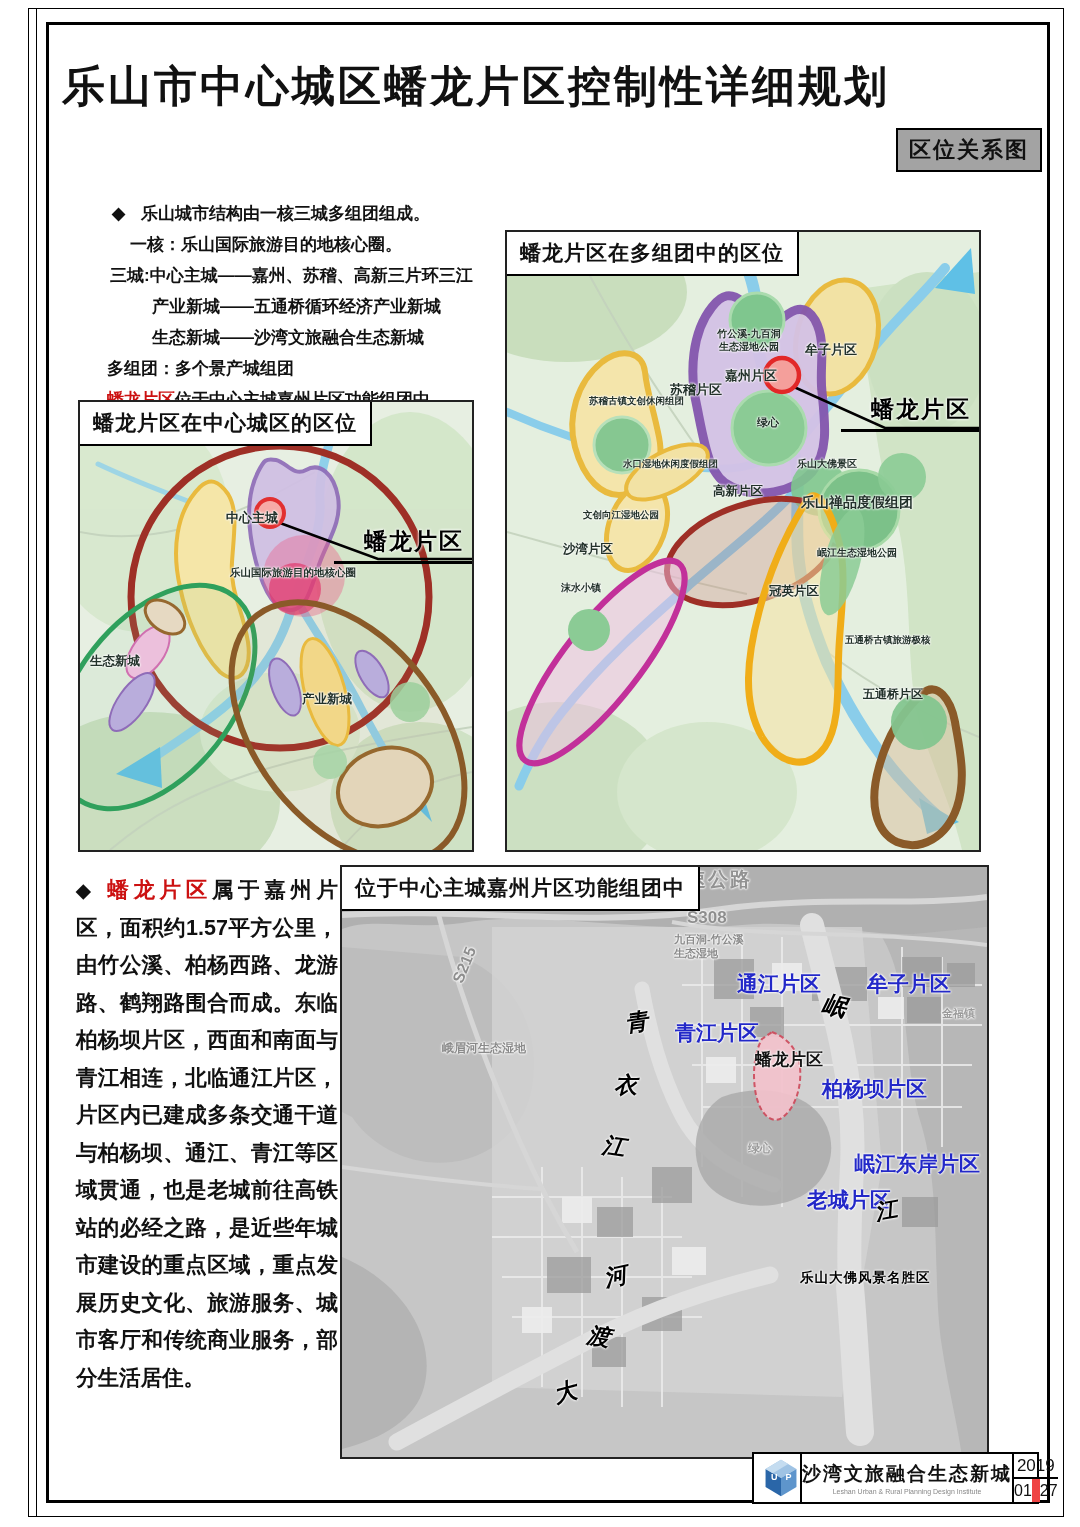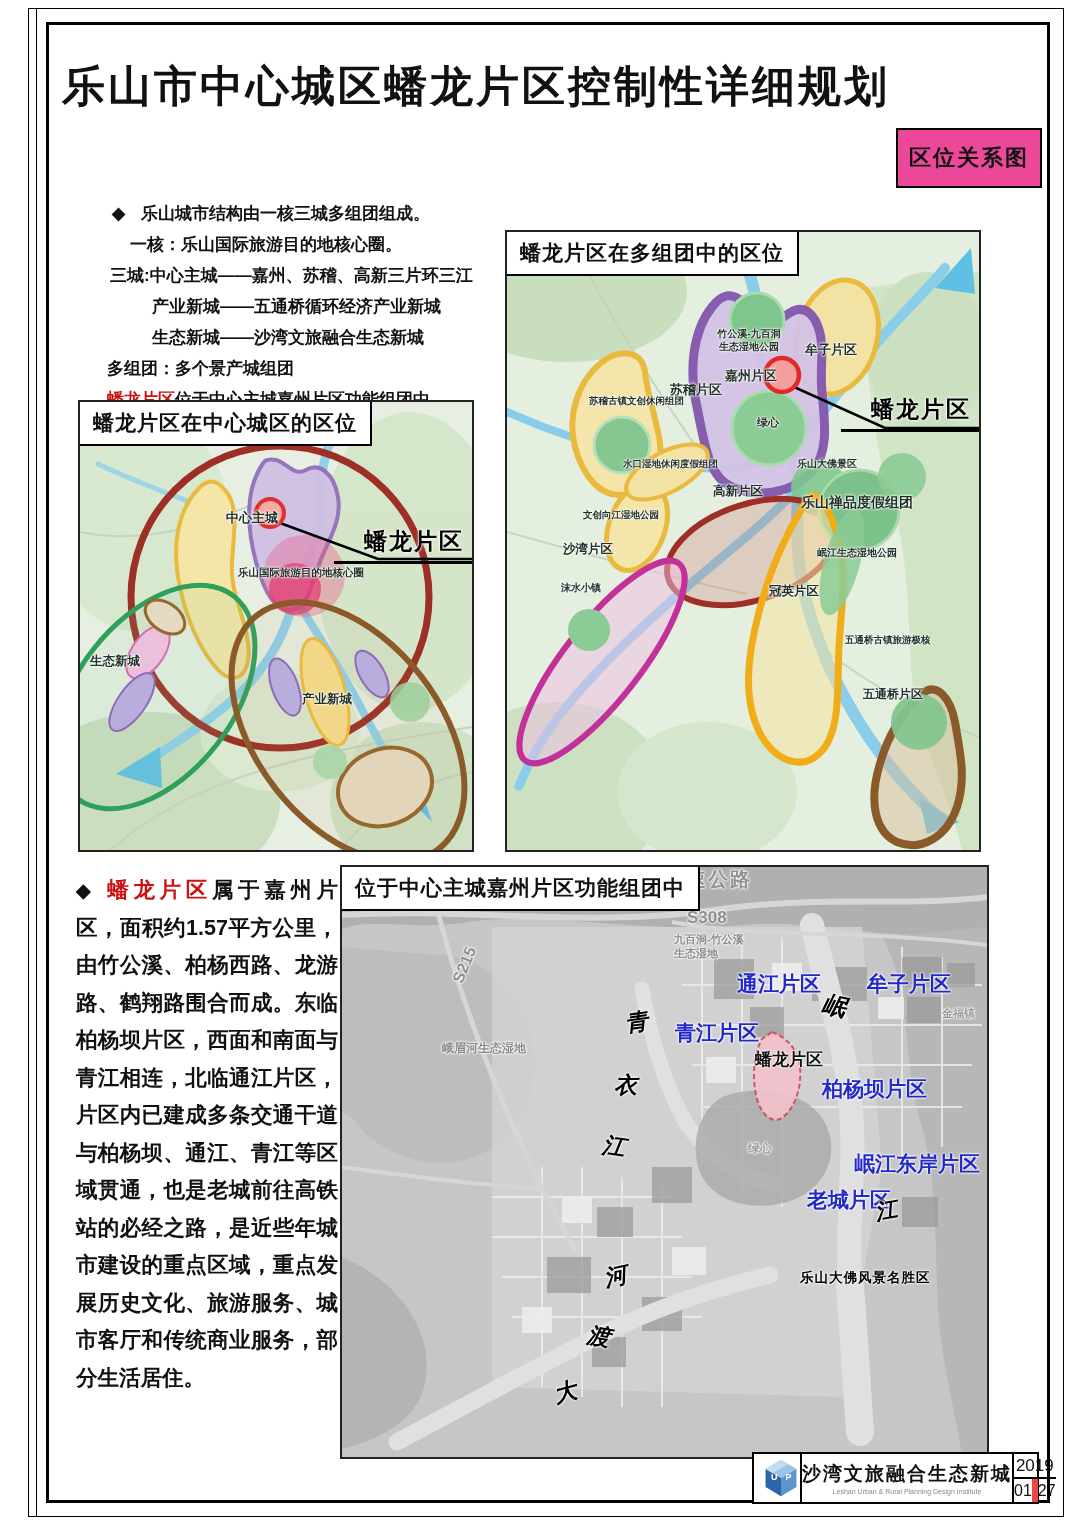--- a/index.html
+++ b/index.html
@@ -10,8 +10,8 @@
   .frame-line{position:absolute;left:36px;top:8px;bottom:10px;border-left:1px solid #000;}
   .frame-inner{position:absolute;left:46px;top:22px;right:30px;bottom:24px;border:3px solid #000;}
   .page-title{position:absolute;left:62px;top:58px;font-size:43px;font-weight:bold;letter-spacing:3px;white-space:nowrap;}
-  .map-type{position:absolute;top:128px;right:38px;border:2px solid #000;padding:13px 11px;
-            font-size:22px;font-weight:bold;letter-spacing:2px;background:#ec4899;}
+  .map-type{position:absolute;top:128px;right:38px;border:2px solid #000;padding:5px 11px;
+            font-size:22px;font-weight:bold;letter-spacing:2px;background:#a3a3a3;}
   
   .intro{position:absolute;left:96px;top:198px;width:420px;font-size:17px;font-weight:bold;line-height:31px;}
   .intro-line{white-space:nowrap;}

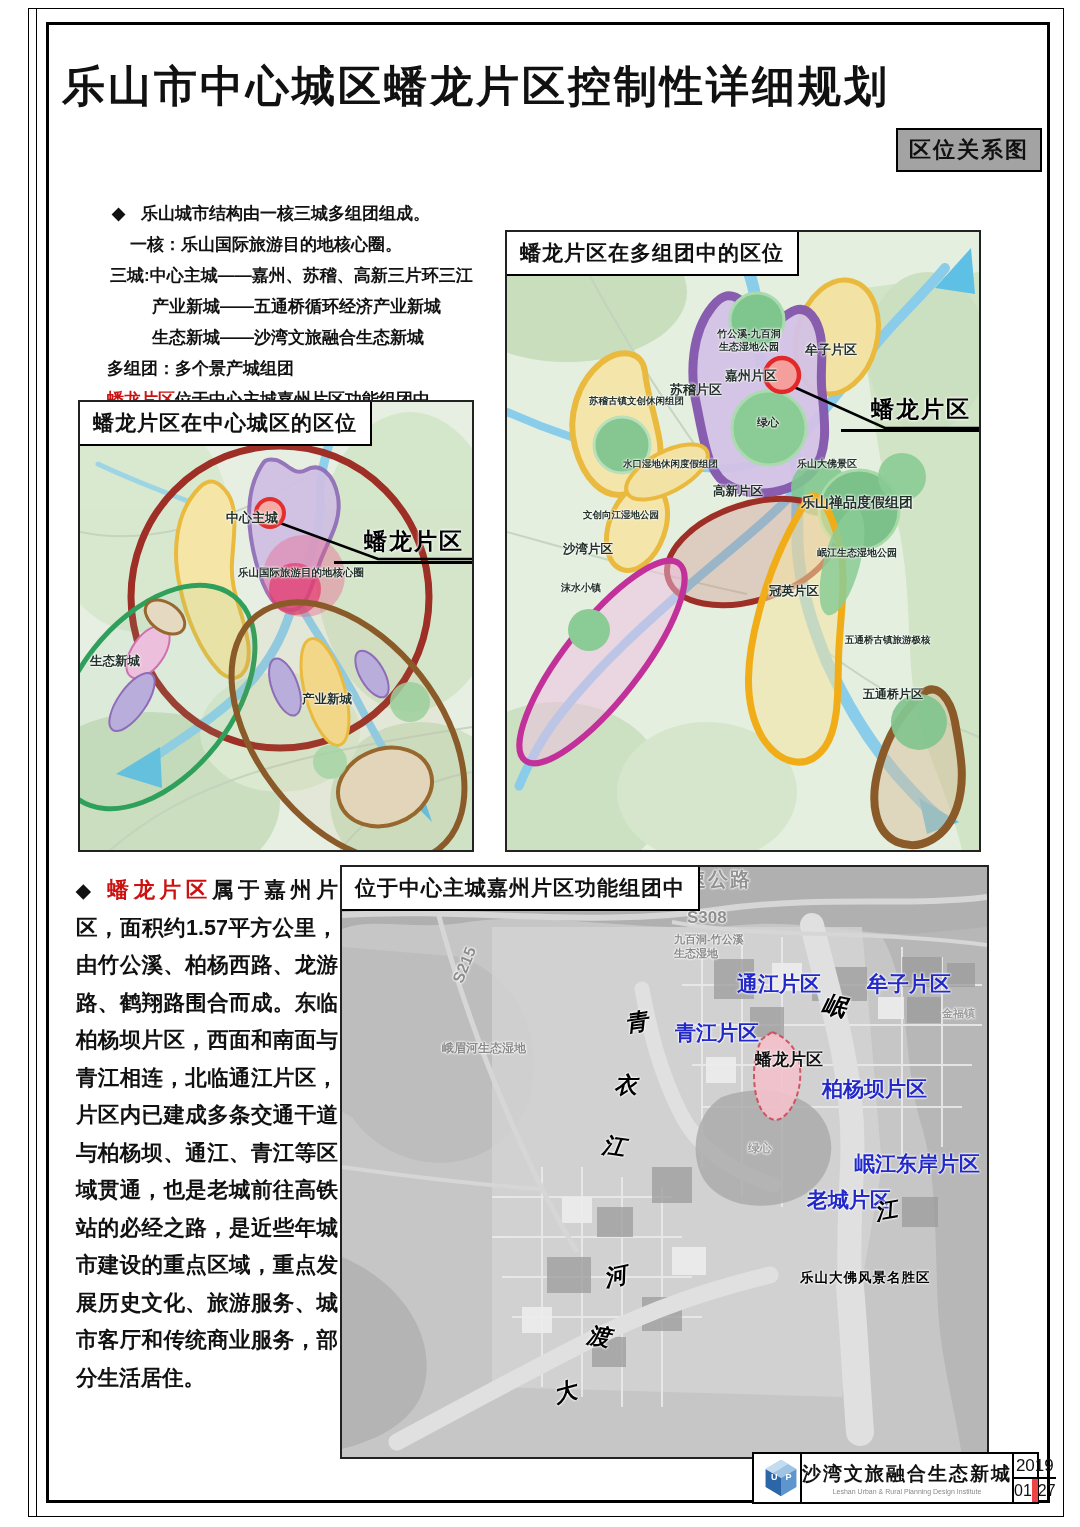--- a/index.html
+++ b/index.html
@@ -127,7 +127,7 @@
     </svg>
     <div class="map-title">蟠龙片区在中心城区的区位</div>
     <span class="mlabel" style="left:146px;top:108px;font-size:13px;">中心主城</span>
-    <span class="mlabel" style="left:150px;top:164px;font-size:10.5px;padding-left:8px;">乐山国际旅游目的地核心圈</span>
+    <span class="mlabel" style="left:150px;top:164px;font-size:10.5px;">乐山国际旅游目的地核心圈</span>
     <span class="mlabel" style="left:10px;top:252px;font-size:12.5px;">生态新城</span>
     <span class="mlabel" style="left:222px;top:290px;font-size:12.5px;">产业新城</span>
     <span class="panlong-callout" style="top:124px;">蟠龙片区</span>

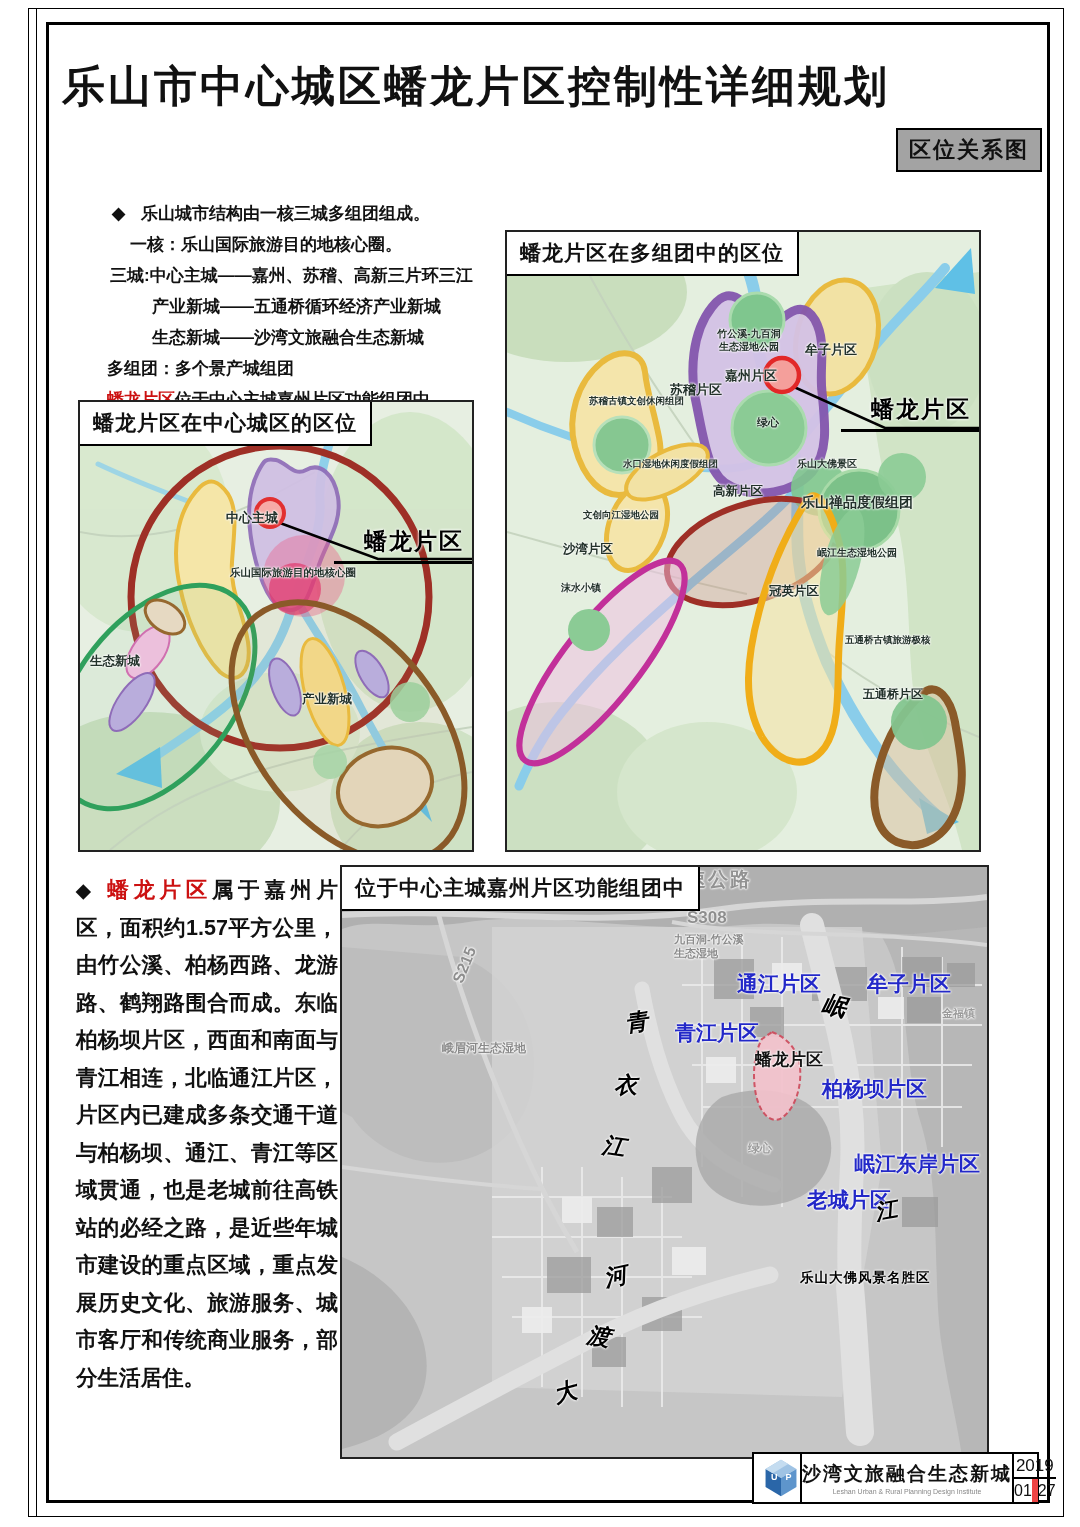--- a/index.html
+++ b/index.html
@@ -45,7 +45,7 @@
   .f-year{flex:1;display:flex;align-items:center;justify-content:center;font-size:17px;border-bottom:2px solid #000;}
   .f-nums{flex:1;display:flex;}
   .f-nums .n{flex:1;display:flex;align-items:center;justify-content:center;font-size:16px;}
-  .f-nums .n:first-child{border-right:6px solid #ef4444;}
+  .f-nums .n:first-child{border-right:8px solid #ef4444;}
 </style>
 </head>
 <body>

